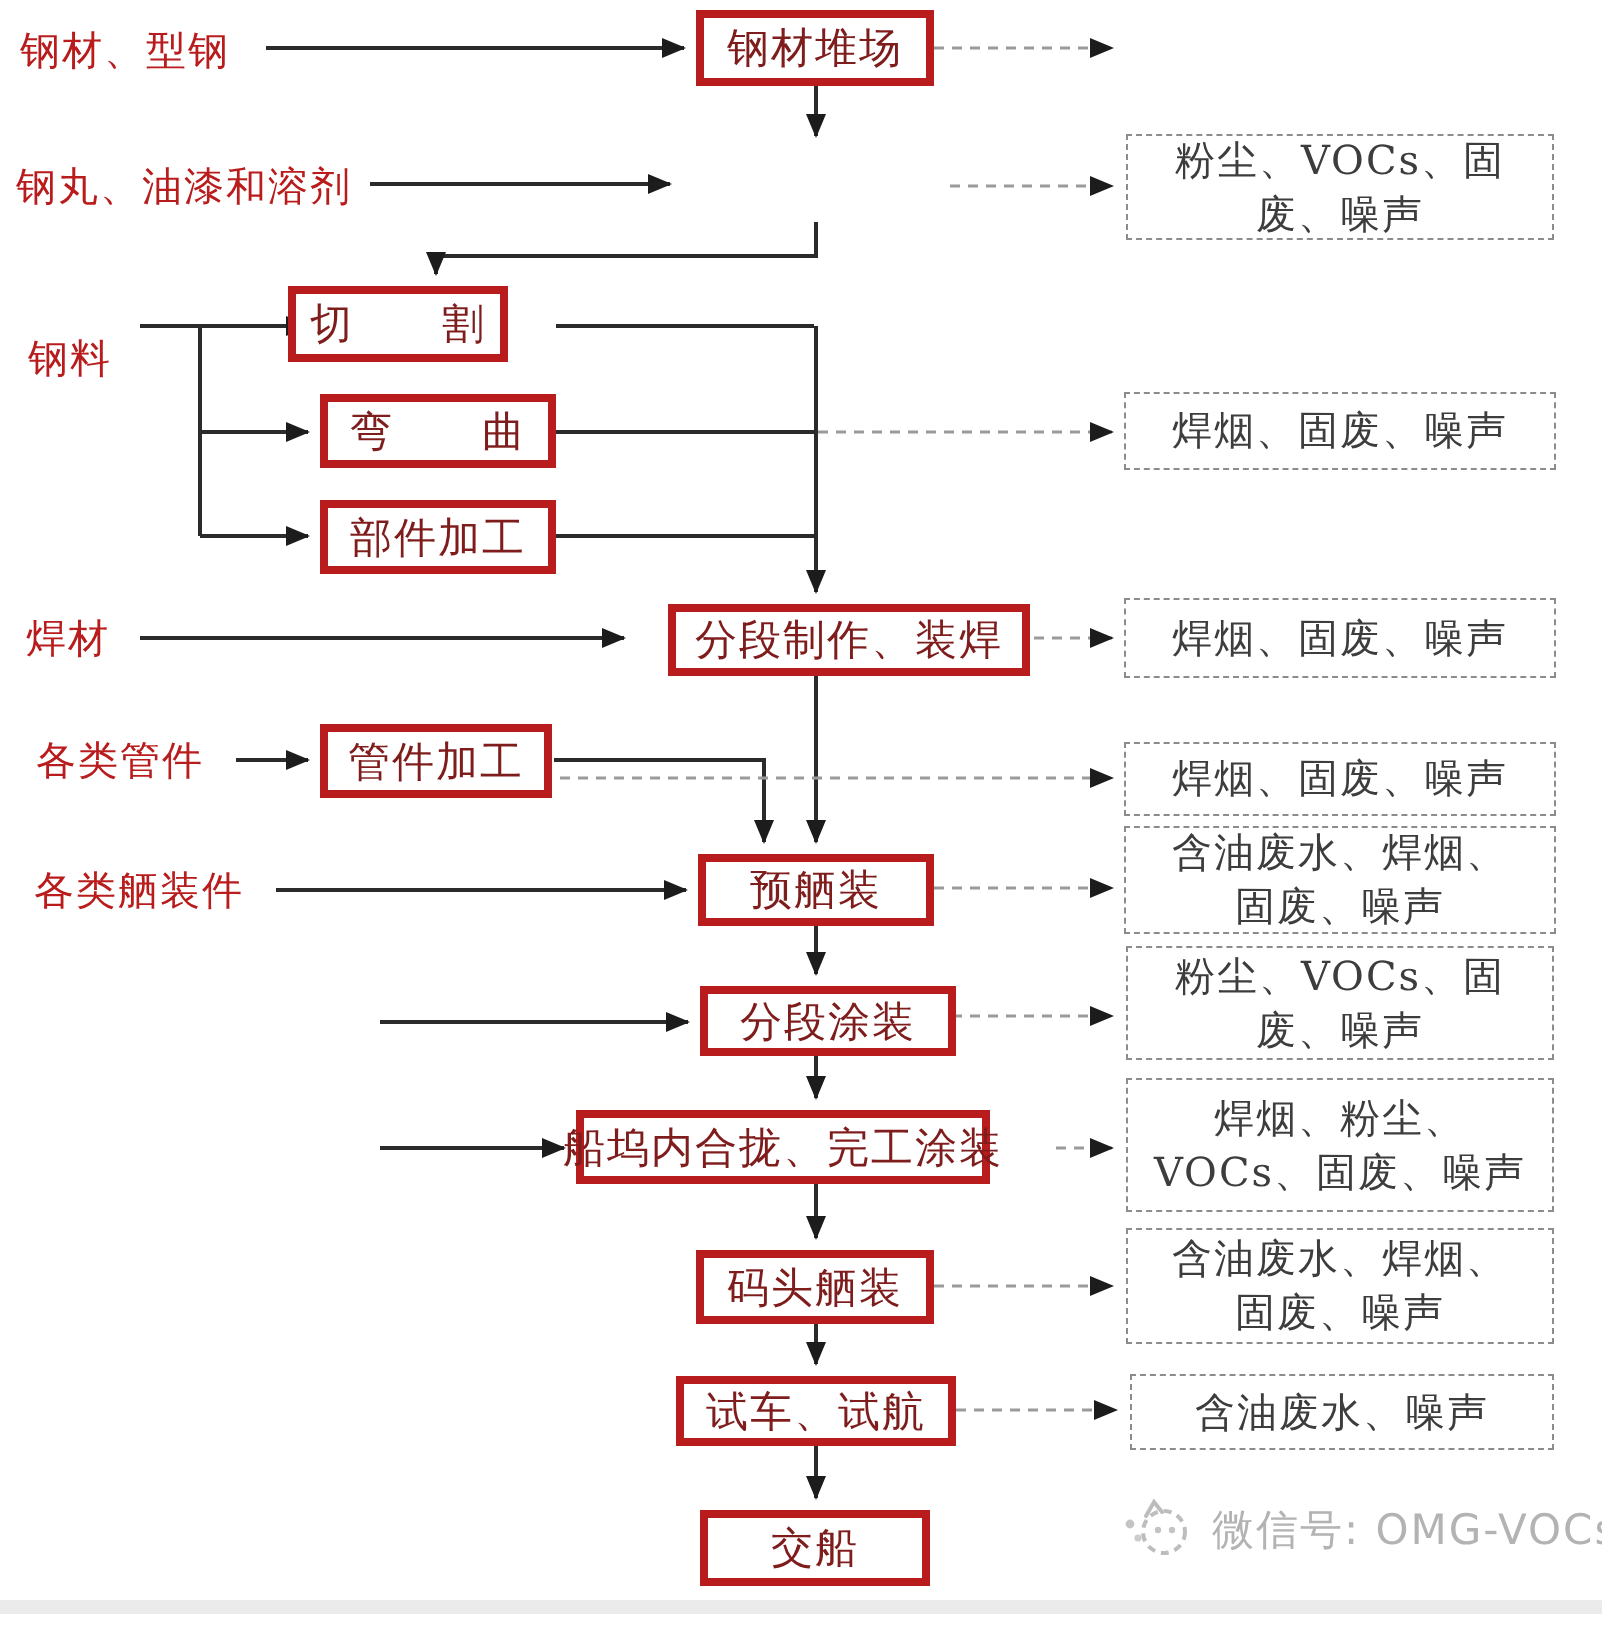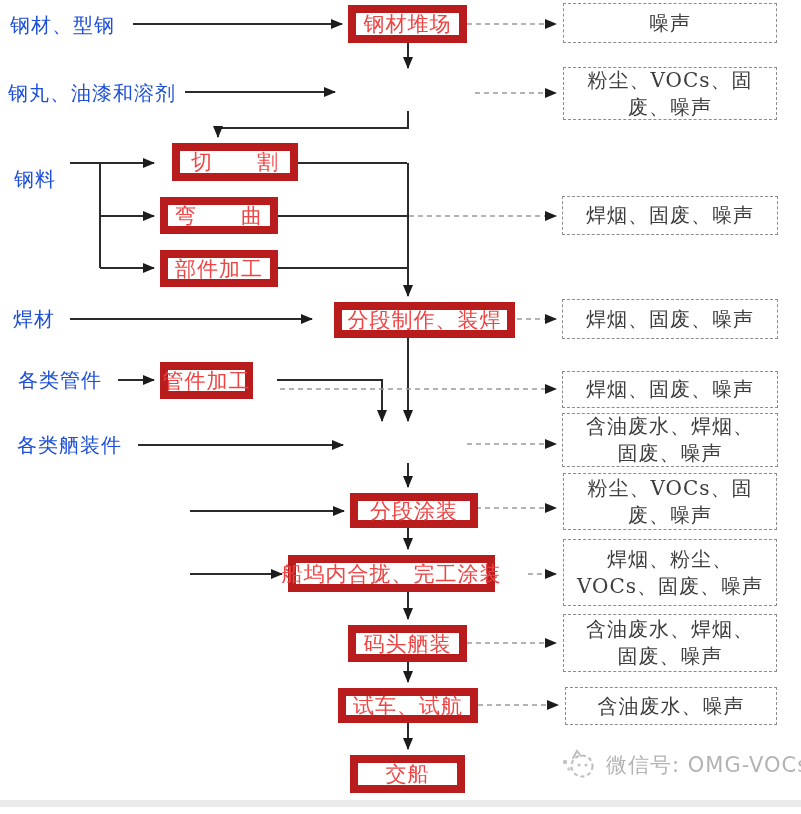--- a/index.html
+++ b/index.html
@@ -9,7 +9,7 @@
   }
   .wires{position:absolute;left:0;top:0;width:801px;height:814px;}
   .ilabel{
-    position:absolute;font-size:20px;color:#1d4ed8;white-space:nowrap;
+    position:absolute;font-size:20px;color:#b91c1c;white-space:nowrap;
     letter-spacing:1px;line-height:24px;
   }
   .pbox{

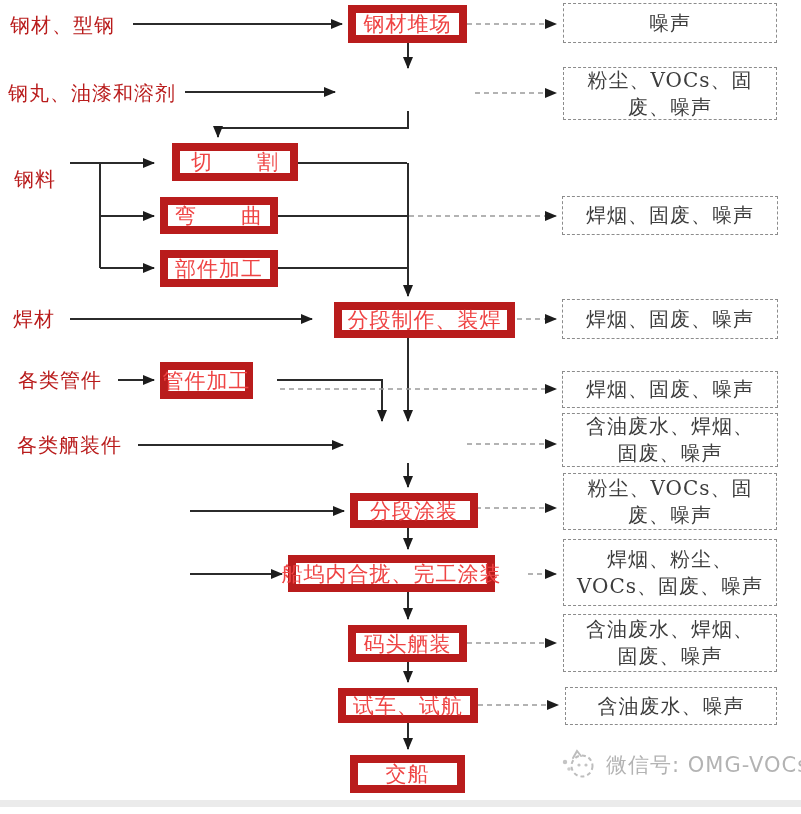--- a/index.html
+++ b/index.html
@@ -13,9 +13,9 @@
     letter-spacing:1px;line-height:24px;
   }
   .pbox{
-    position:absolute;border:8px solid #b91c1c;background:#fff;box-sizing:border-box;
+    position:absolute;border:4px solid #b91c1c;background:#fff;box-sizing:border-box;
     display:flex;align-items:center;justify-content:center;
-    font-size:21px;color:#ef4444;letter-spacing:1px;white-space:pre;
+    font-size:21px;color:#7f1d1d;letter-spacing:1px;white-space:pre;
   }
   .ebox{
     position:absolute;border:1px dashed #8c8c8c;background:#fff;box-sizing:border-box;

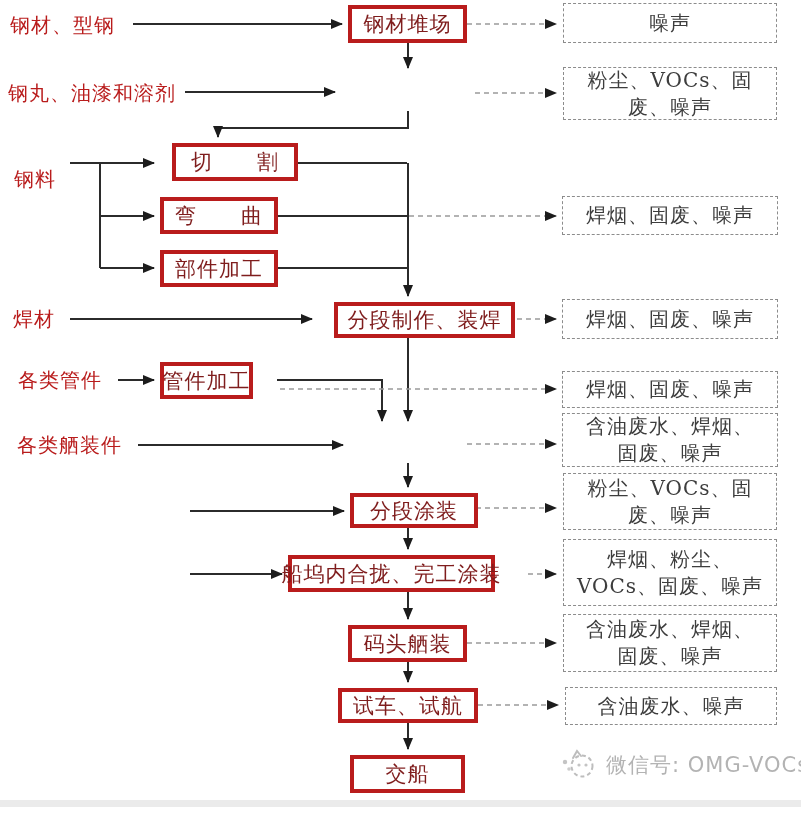--- a/index.html
+++ b/index.html
@@ -103,7 +103,6 @@
   <div class="pbox" style="left:338px;top:688px;width:140px;height:35px">试车、试航</div>
   <div class="pbox" style="left:350px;top:755px;width:115px;height:38px">交船</div>
 
-  <div class="ebox" style="left:563px;top:3px;width:214px;height:40px">噪声</div>
   <div class="ebox" style="left:563px;top:67px;width:214px;height:53px">粉尘、VOCs、固
 废、噪声</div>
   <div class="ebox" style="left:562px;top:196px;width:216px;height:39px">焊烟、固废、噪声</div>

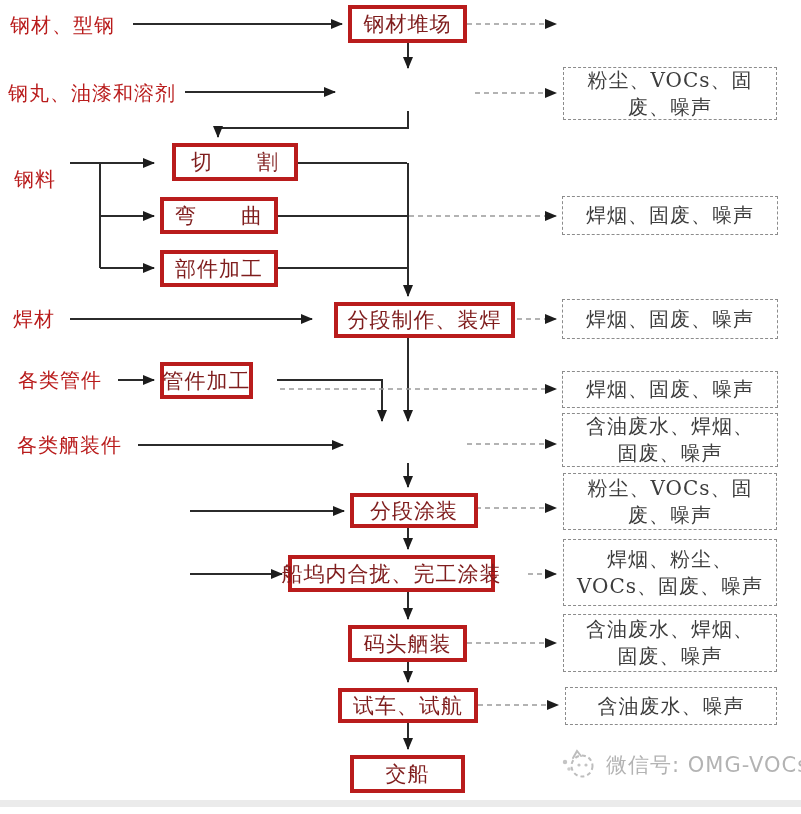--- a/index.html
+++ b/index.html
@@ -92,7 +92,7 @@
   <div class="ilabel" style="left:17px;top:433px">各类舾装件</div>
 
   <div class="pbox" style="left:348px;top:5px;width:119px;height:38px">钢材堆场</div>
-  <div class="pbox" style="left:172px;top:143px;width:126px;height:38px">切　　割</div>
+  <div class="pbox" style="left:144px;top:143px;width:110px;height:38px">切　　割</div>
   <div class="pbox" style="left:160px;top:197px;width:118px;height:37px">弯　　曲</div>
   <div class="pbox" style="left:160px;top:250px;width:118px;height:37px">部件加工</div>
   <div class="pbox" style="left:334px;top:302px;width:181px;height:36px">分段制作、装焊</div>

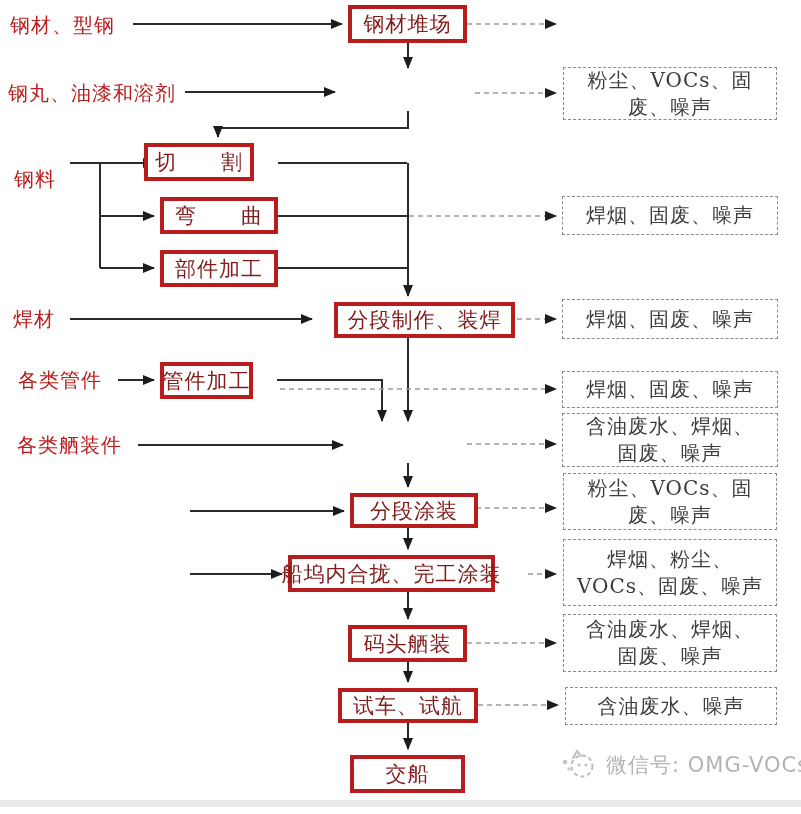--- a/index.html
+++ b/index.html
@@ -96,7 +96,7 @@
   <div class="pbox" style="left:160px;top:197px;width:118px;height:37px">弯　　曲</div>
   <div class="pbox" style="left:160px;top:250px;width:118px;height:37px">部件加工</div>
   <div class="pbox" style="left:334px;top:302px;width:181px;height:36px">分段制作、装焊</div>
-  <div class="pbox" style="left:160px;top:362px;width:93px;height:37px">管件加工</div>
+  <div class="pbox" style="left:160px;top:362px;width:116px;height:37px">管件加工</div>
   <div class="pbox" style="left:350px;top:493px;width:128px;height:35px">分段涂装</div>
   <div class="pbox" style="left:288px;top:555px;width:207px;height:37px">船坞内合拢、完工涂装</div>
   <div class="pbox" style="left:348px;top:625px;width:119px;height:37px">码头舾装</div>

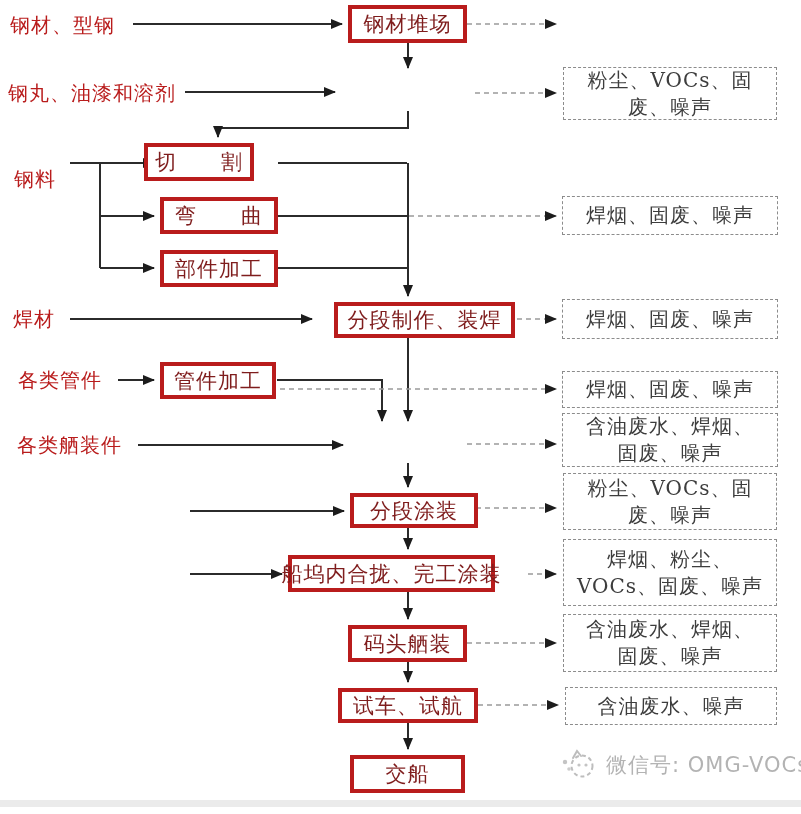--- a/index.html
+++ b/index.html
@@ -97,6 +97,7 @@
   <div class="pbox" style="left:160px;top:250px;width:118px;height:37px">部件加工</div>
   <div class="pbox" style="left:334px;top:302px;width:181px;height:36px">分段制作、装焊</div>
   <div class="pbox" style="left:160px;top:362px;width:116px;height:37px">管件加工</div>
+  <div class="pbox" style="left:349px;top:427px;width:118px;height:36px">预舾装</div>
   <div class="pbox" style="left:350px;top:493px;width:128px;height:35px">分段涂装</div>
   <div class="pbox" style="left:288px;top:555px;width:207px;height:37px">船坞内合拢、完工涂装</div>
   <div class="pbox" style="left:348px;top:625px;width:119px;height:37px">码头舾装</div>

